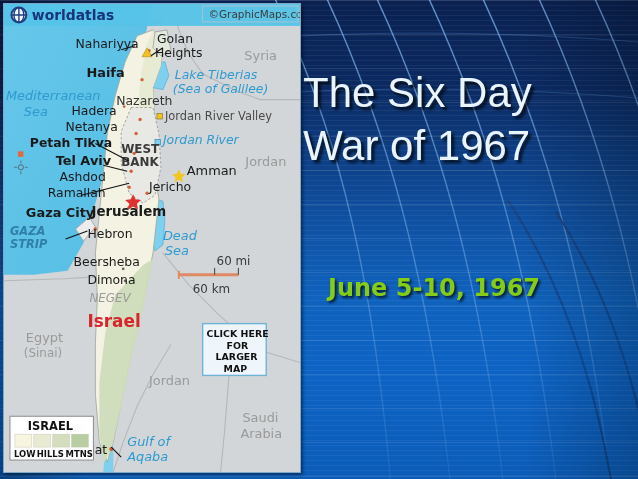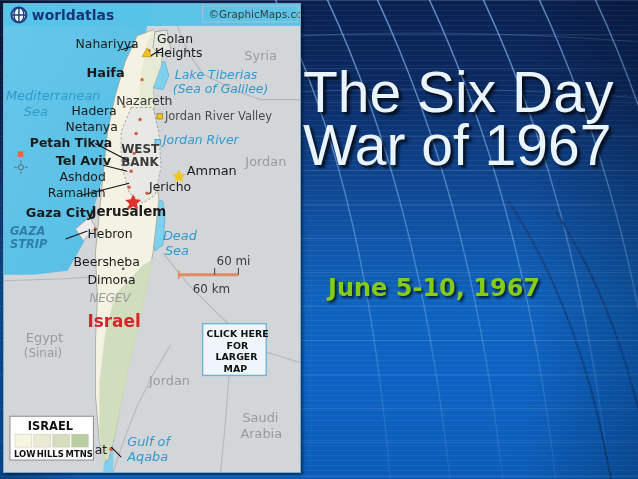--- a/index.html
+++ b/index.html
@@ -51,7 +51,7 @@
     position:absolute;
     left:303px;top:66px;width:330px;
     color:#eaf4fd;
-    font-size:57px;line-height:53px;
+    font-size:42px;line-height:53px;
     font-weight:400;
     letter-spacing:0px;
     text-shadow:3px 3px 3px rgba(0,0,0,.75);

